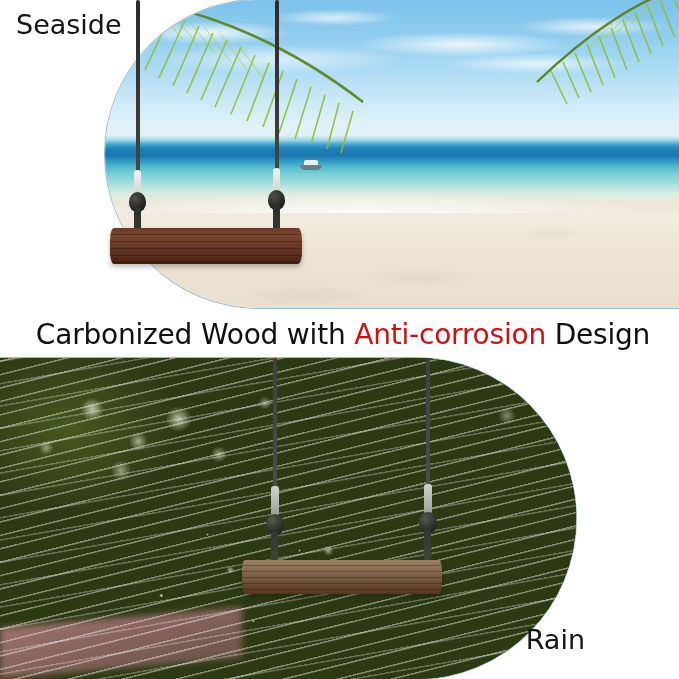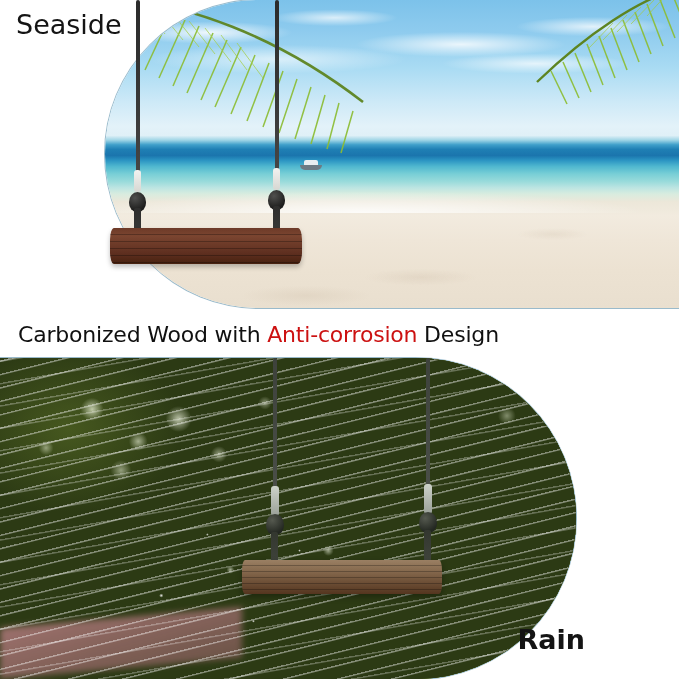--- a/index.html
+++ b/index.html
@@ -162,11 +162,12 @@
     left: 18px;
     top: 315px;
     width: 650px;
-    font-size: 22px;
+    font-size: 28px;
     line-height: 40px;
     color: #101010;
     letter-spacing: -0.2px;
     white-space: nowrap;
+    text-align: center;
   }
   .headline .hl { color: #cc1111; }
 

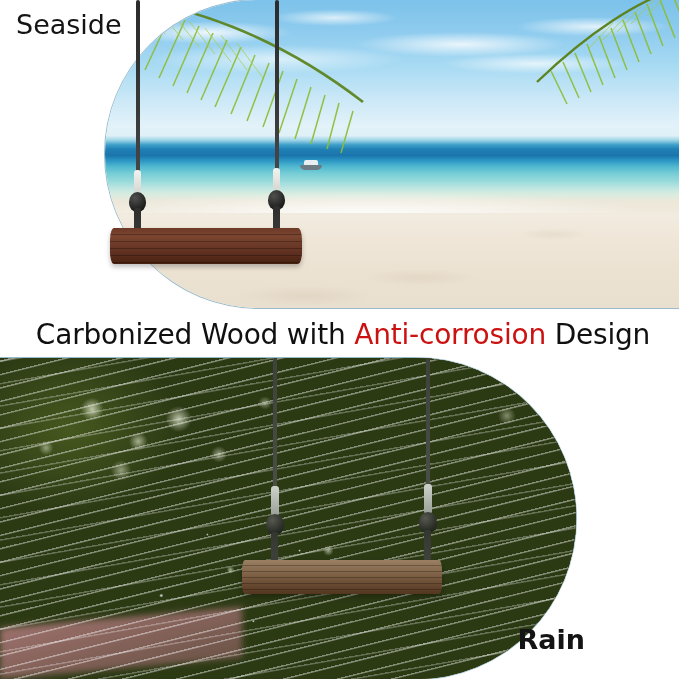--- a/index.html
+++ b/index.html
@@ -321,7 +321,6 @@
     font-size: 27px;
     line-height: 34px;
     color: #141414;
-    font-weight: bold;
   }
 </style>
 </head>

